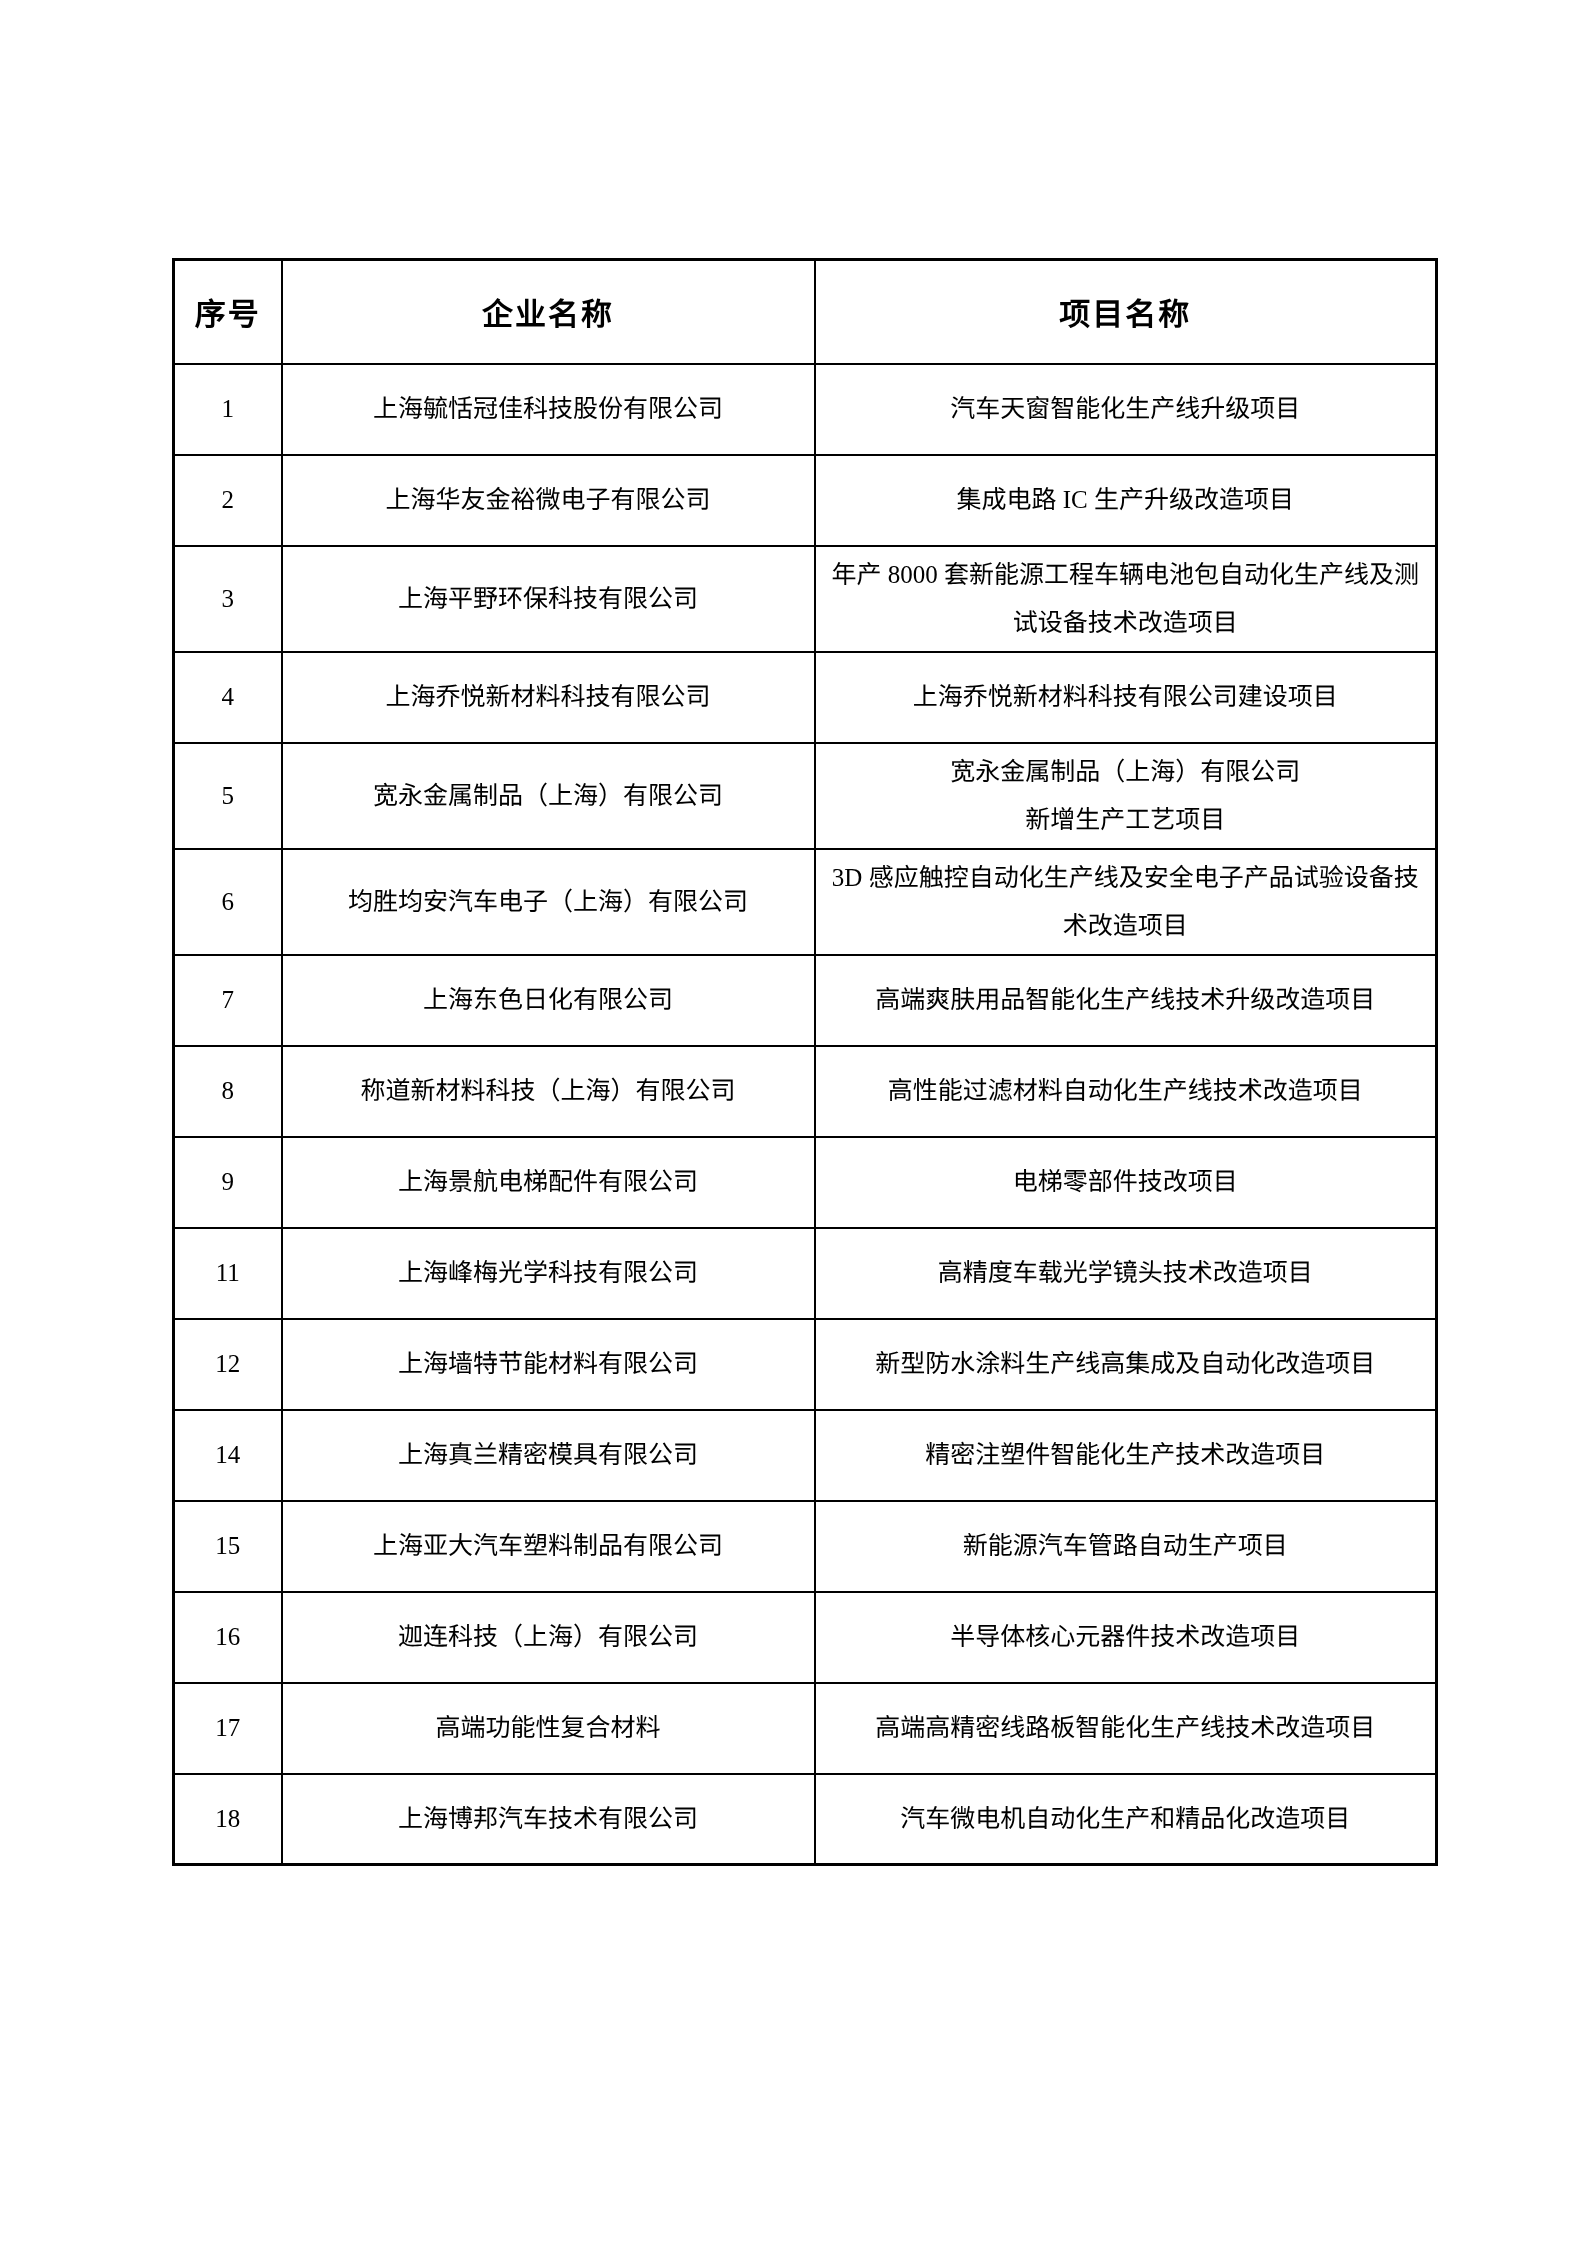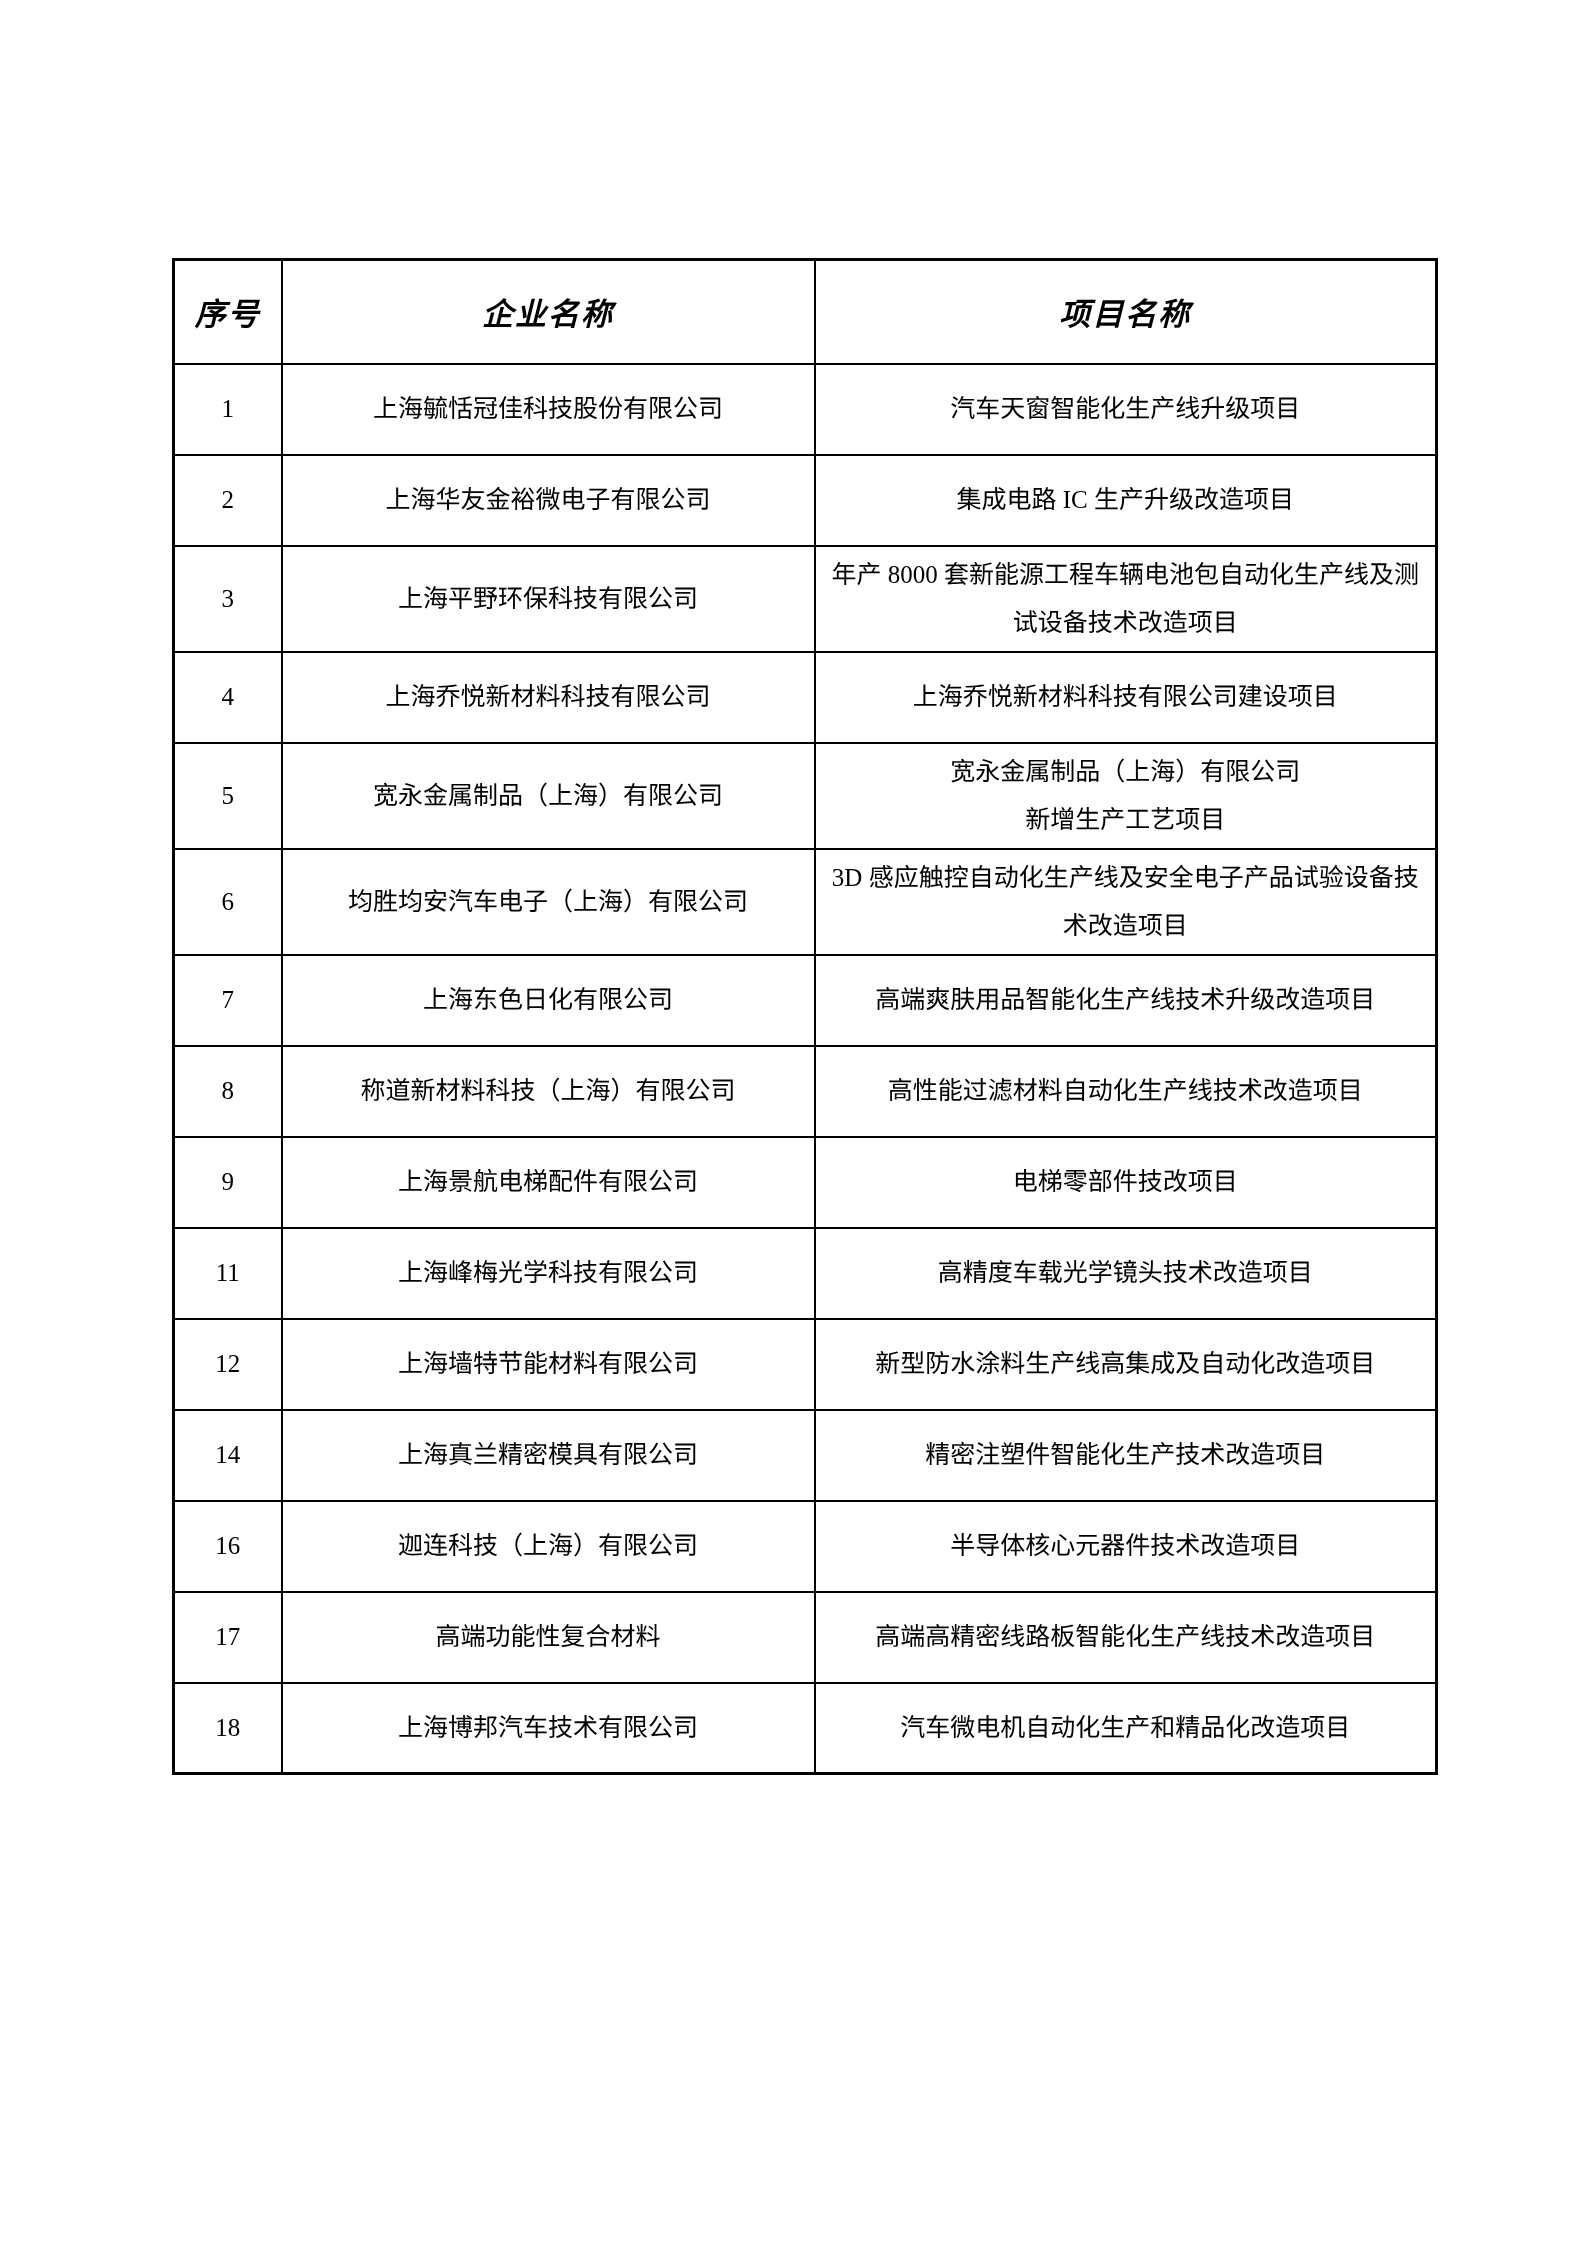--- a/index.html
+++ b/index.html
@@ -38,7 +38,6 @@
   }
   table.projects thead tr {
     height: 104px;
-    font-style: italic;
   }
   table.projects th {
     font-size: 31px;

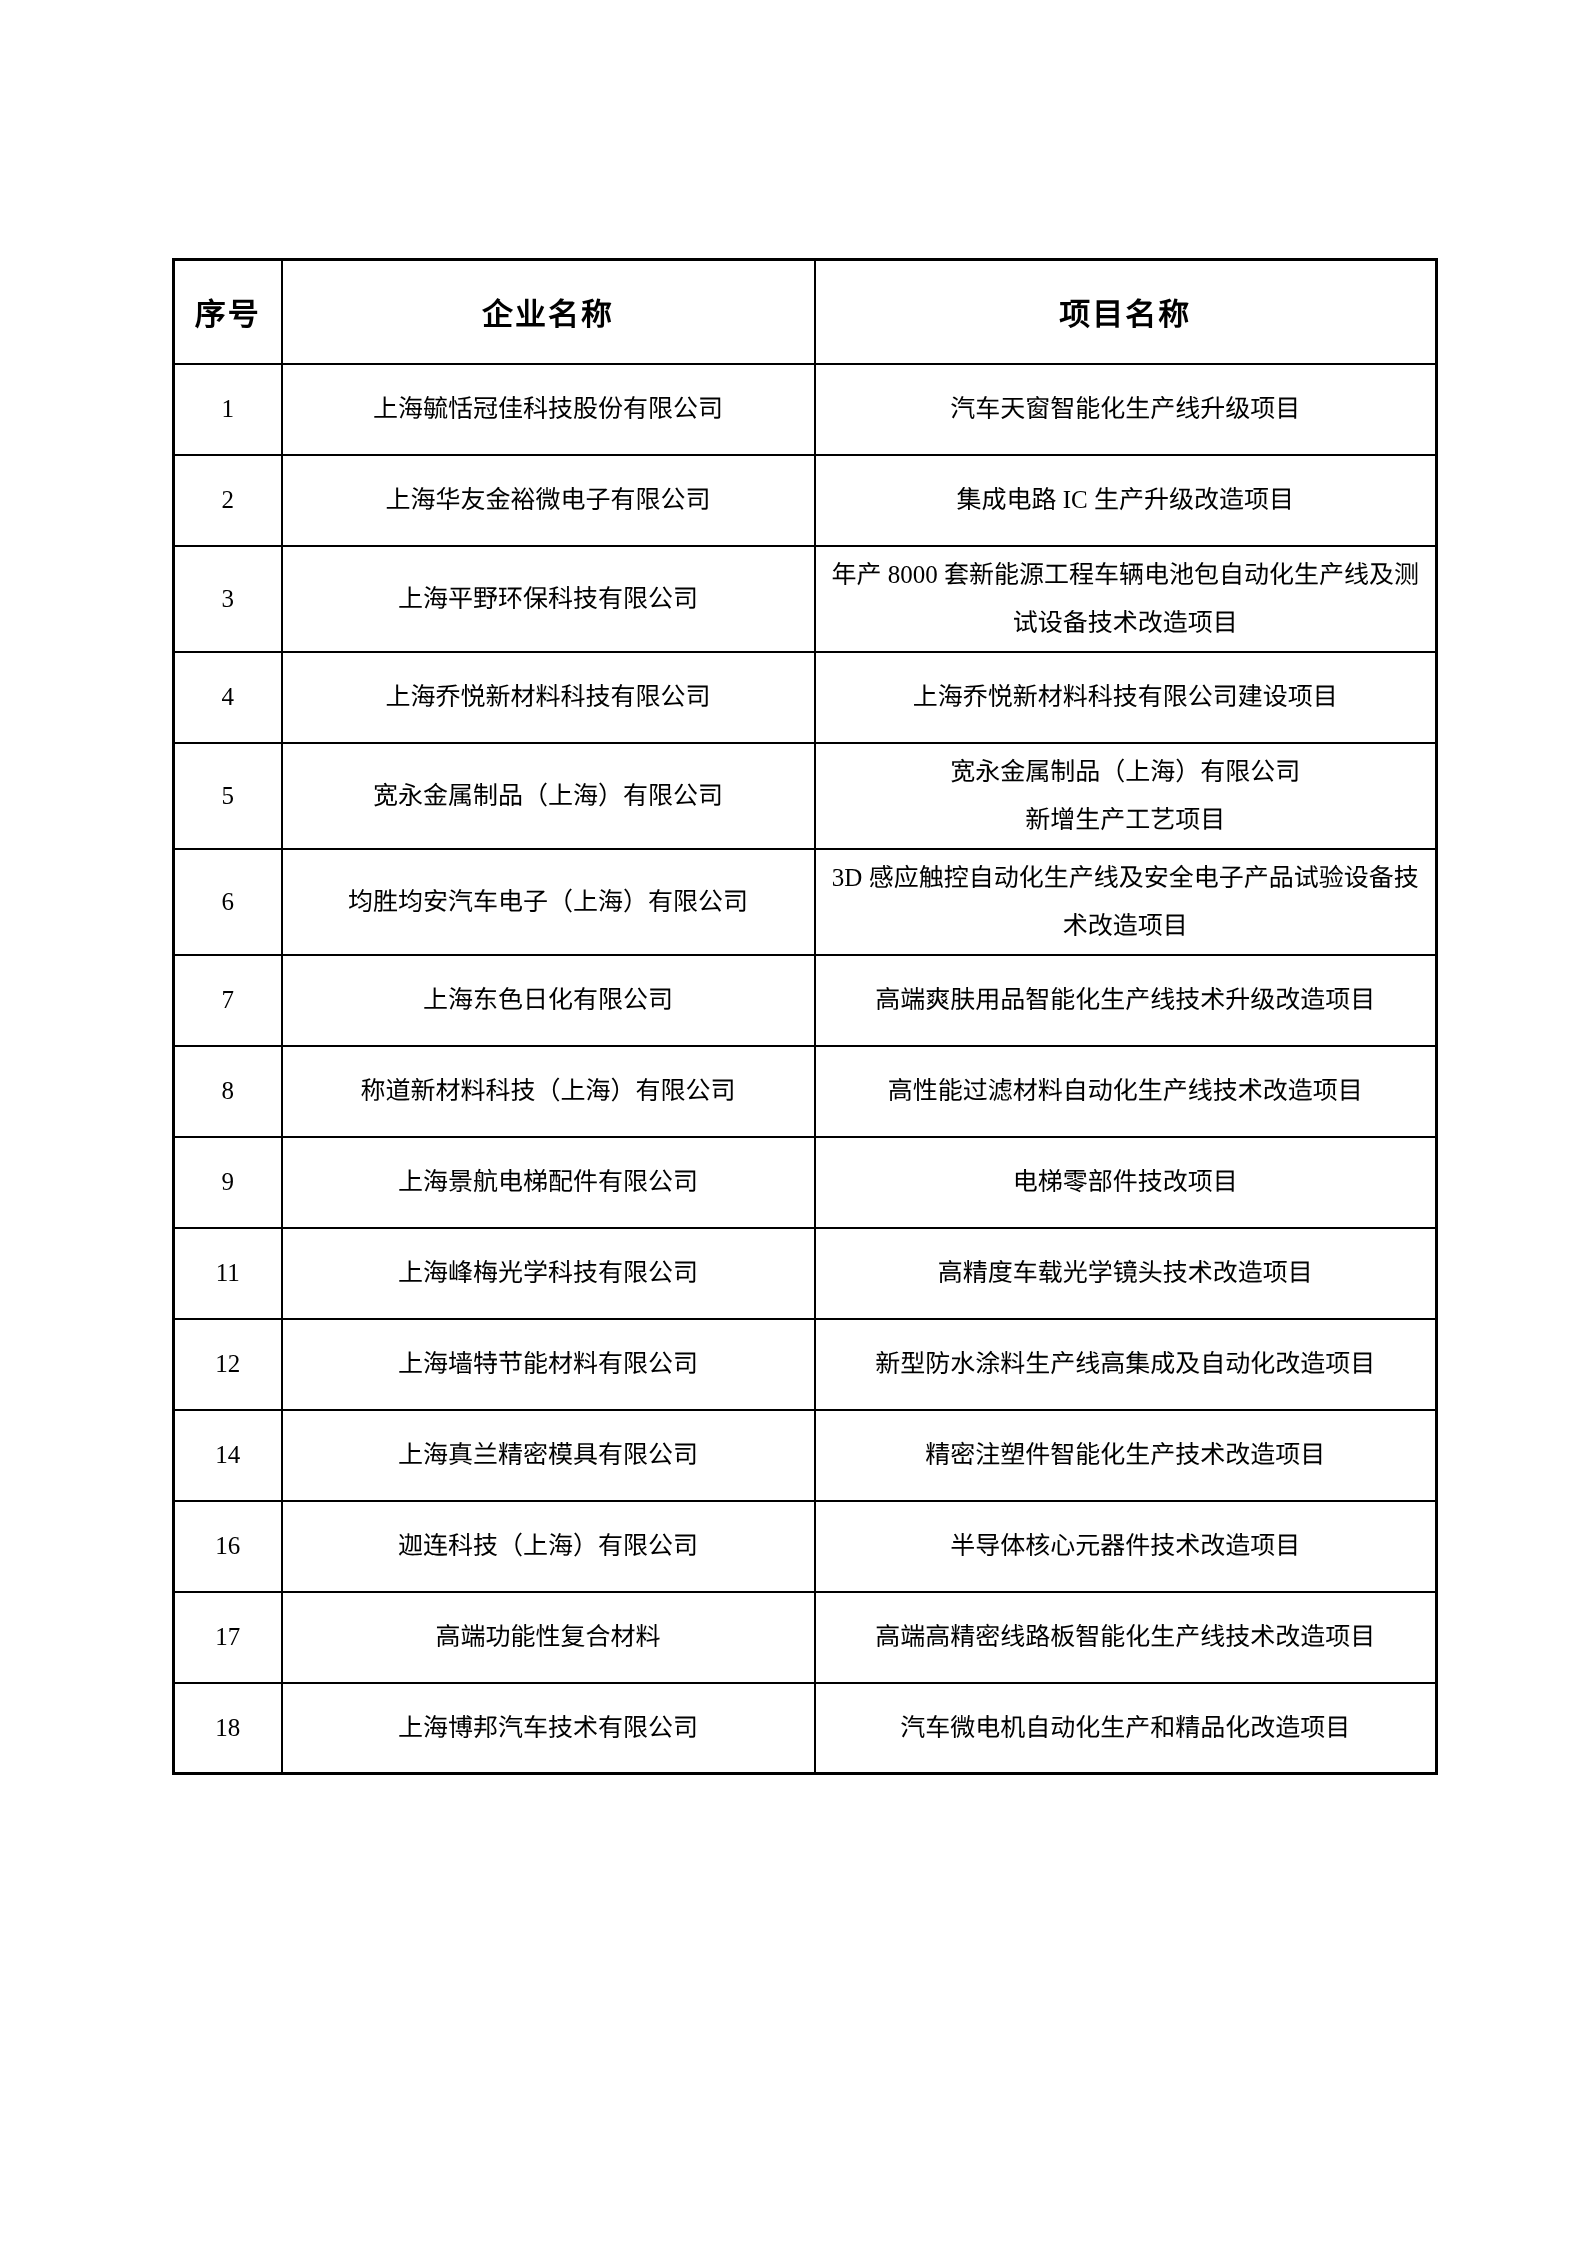--- a/index.html
+++ b/index.html
@@ -152,6 +152,11 @@
     <td class="col-project">精密注塑件智能化生产技术改造项目</td>
   </tr>
 
+  <tr>
+    <td class="col-no">15</td>
+    <td class="col-company">上海亚大汽车塑料制品有限公司</td>
+    <td class="col-project">新能源汽车管路自动生产项目</td>
+  </tr>
 
   <tr>
     <td class="col-no">16</td>

